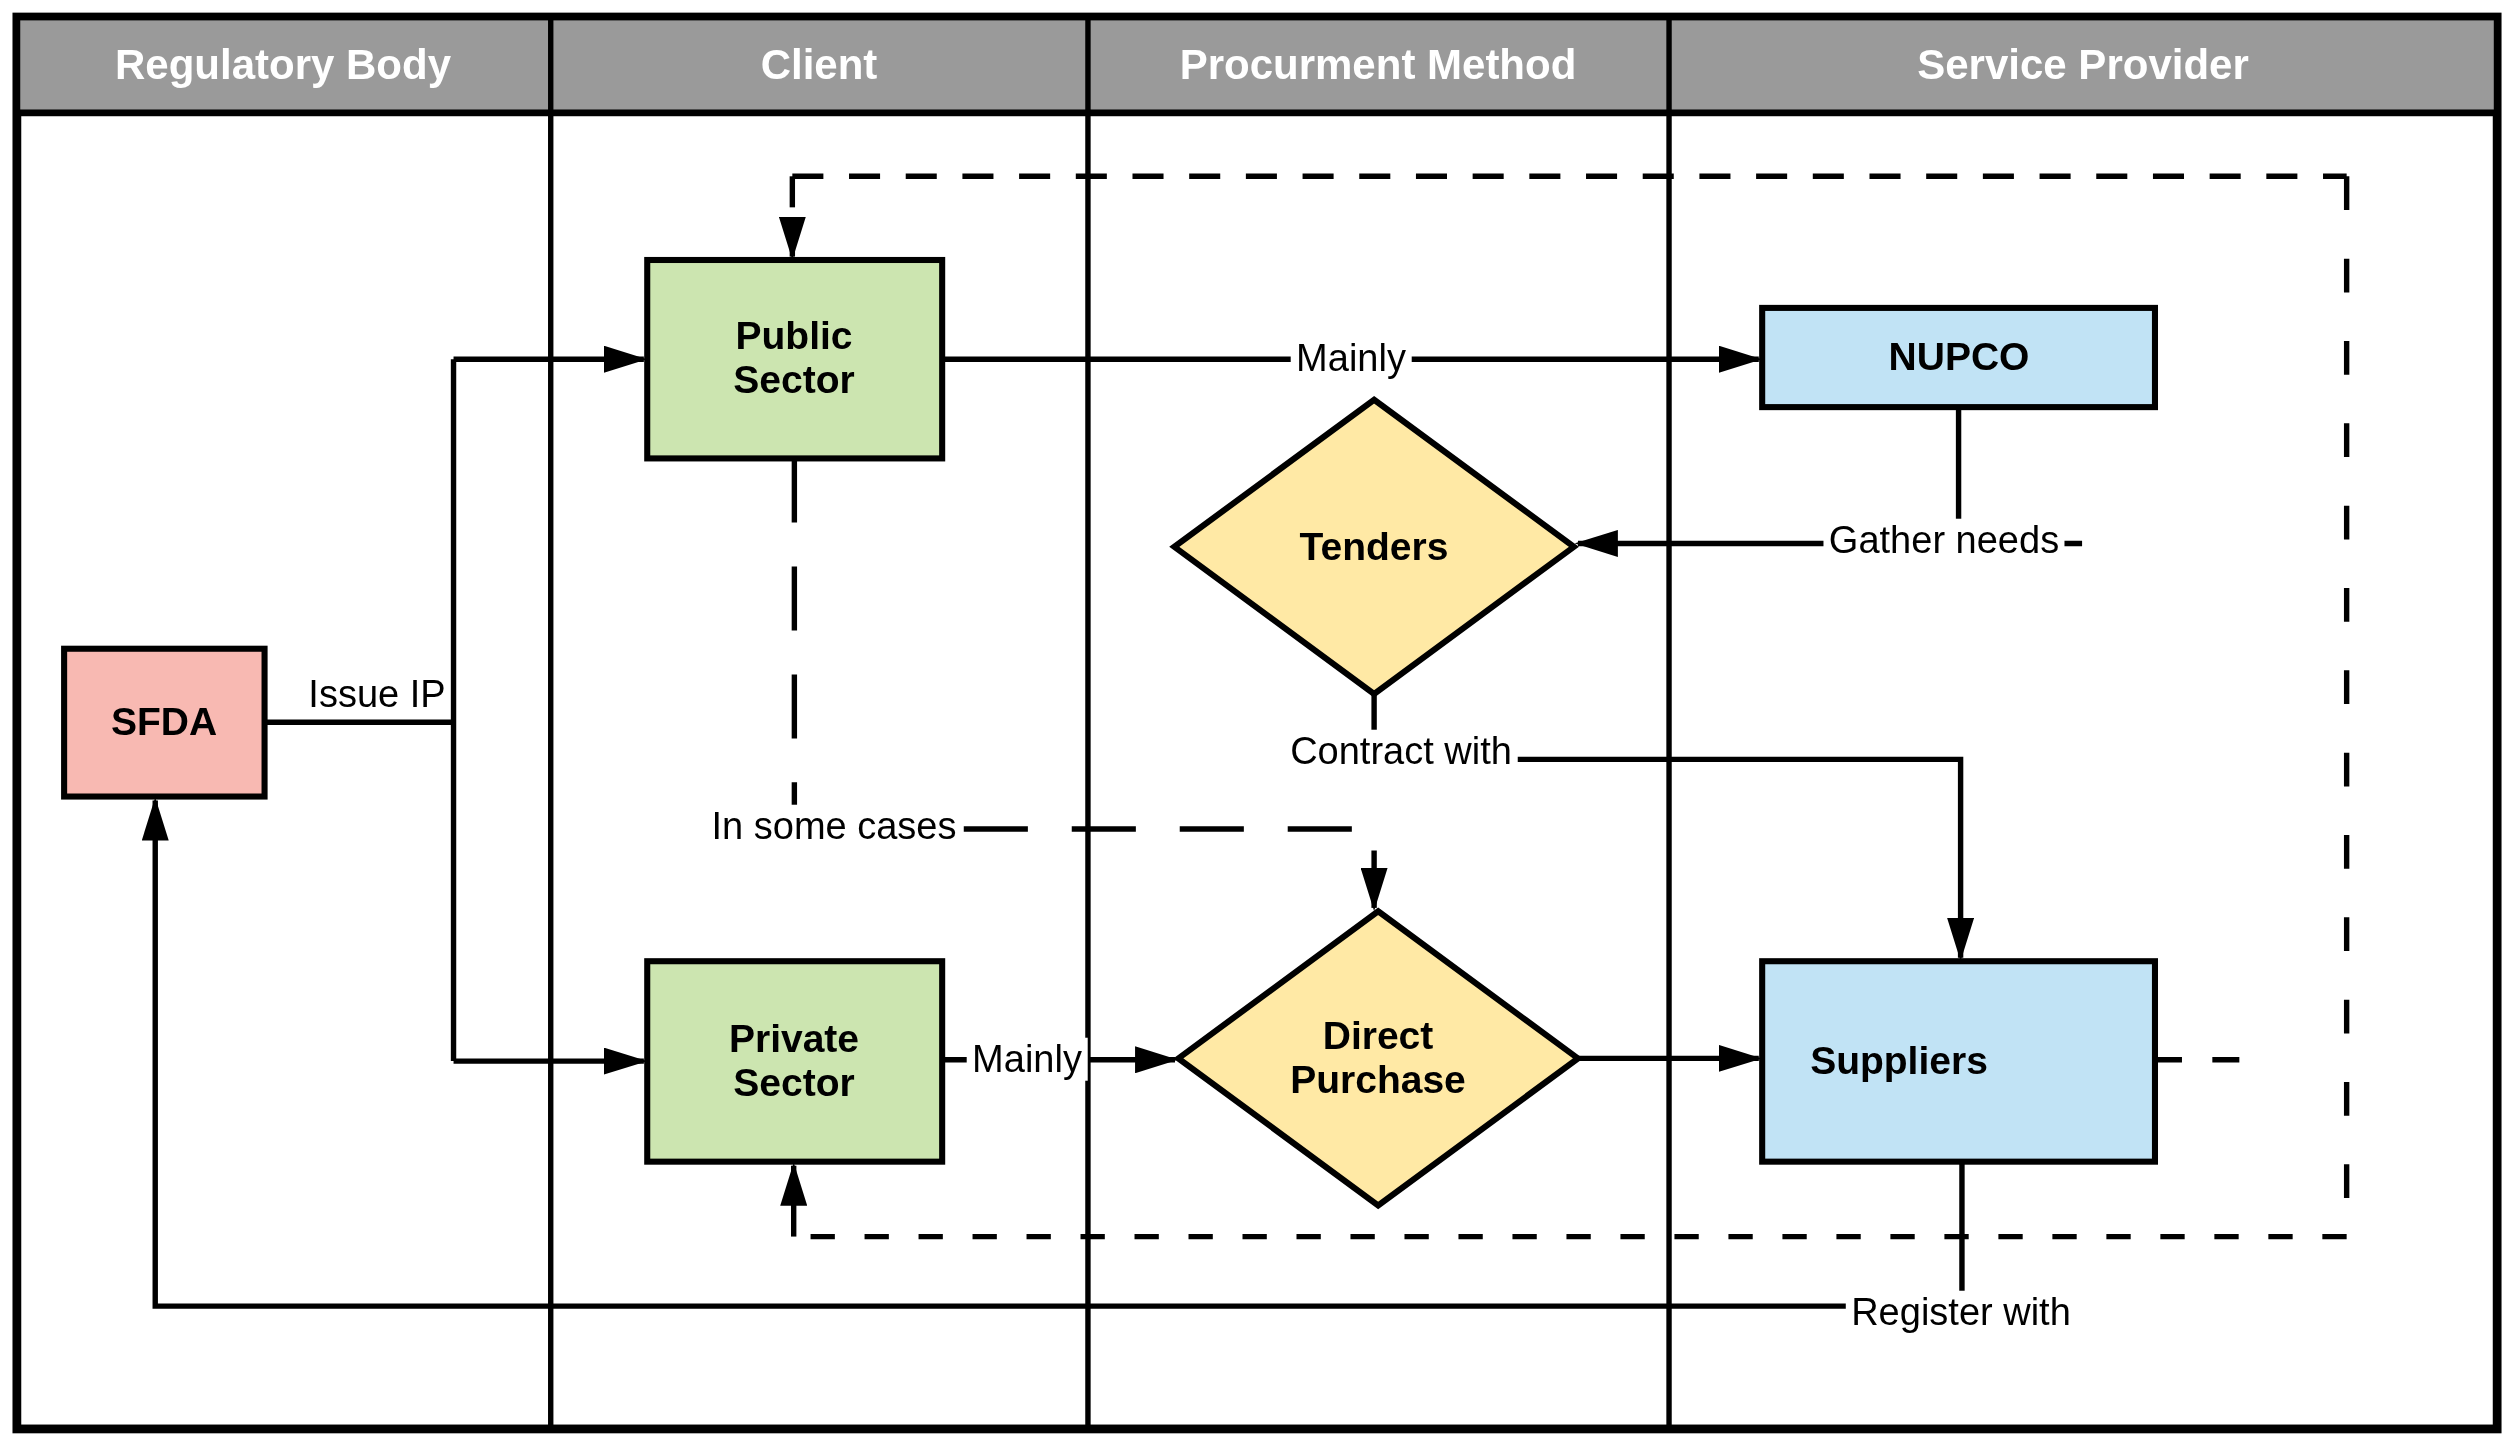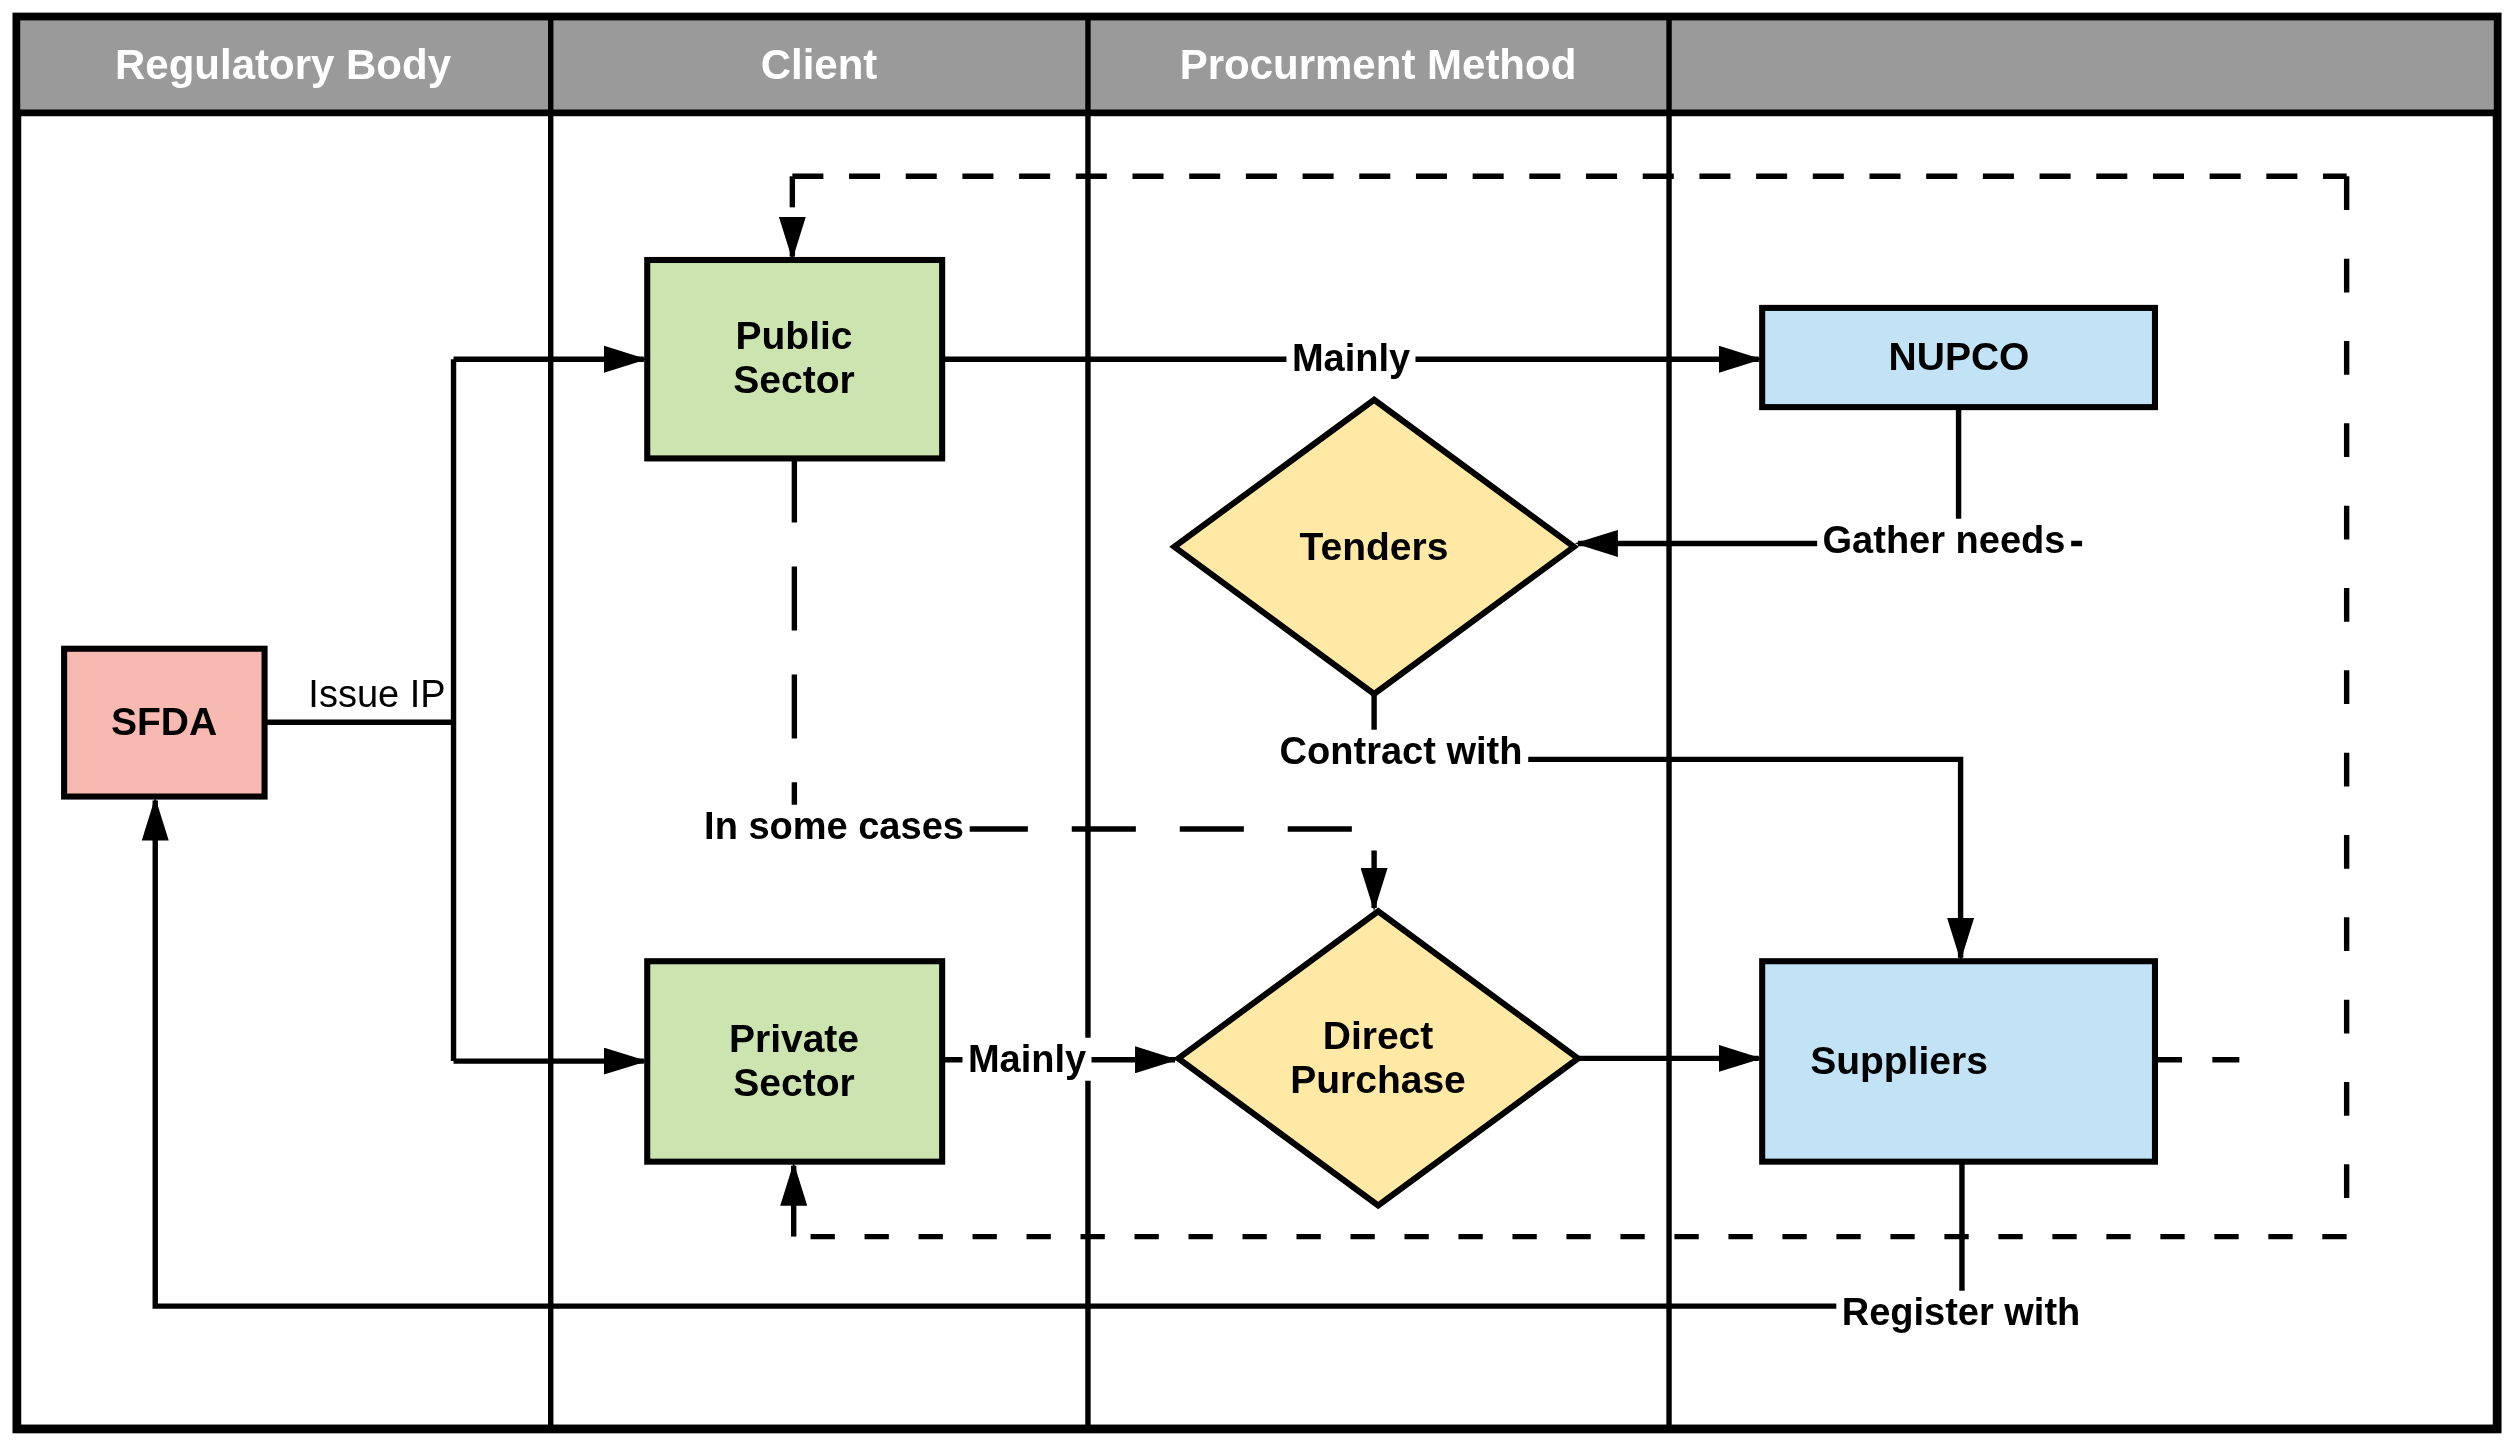--- a/index.html
+++ b/index.html
@@ -86,6 +86,7 @@
   <div class="hdr-lbl" style="left:283px;top:65px">Regulatory Body</div>
   <div class="hdr-lbl" style="left:819px;top:65px">Client</div>
   <div class="hdr-lbl" style="left:1378px;top:65px">Procurment Method</div>
+  <div class="hdr-lbl" style="left:2083px;top:65px">Service Provider</div>
 
   <div class="lbl node-lbl" style="left:164px;top:722px">SFDA</div>
   <div class="lbl node-lbl wrap" style="left:794px;top:358px;width:216px">Public Sector</div>

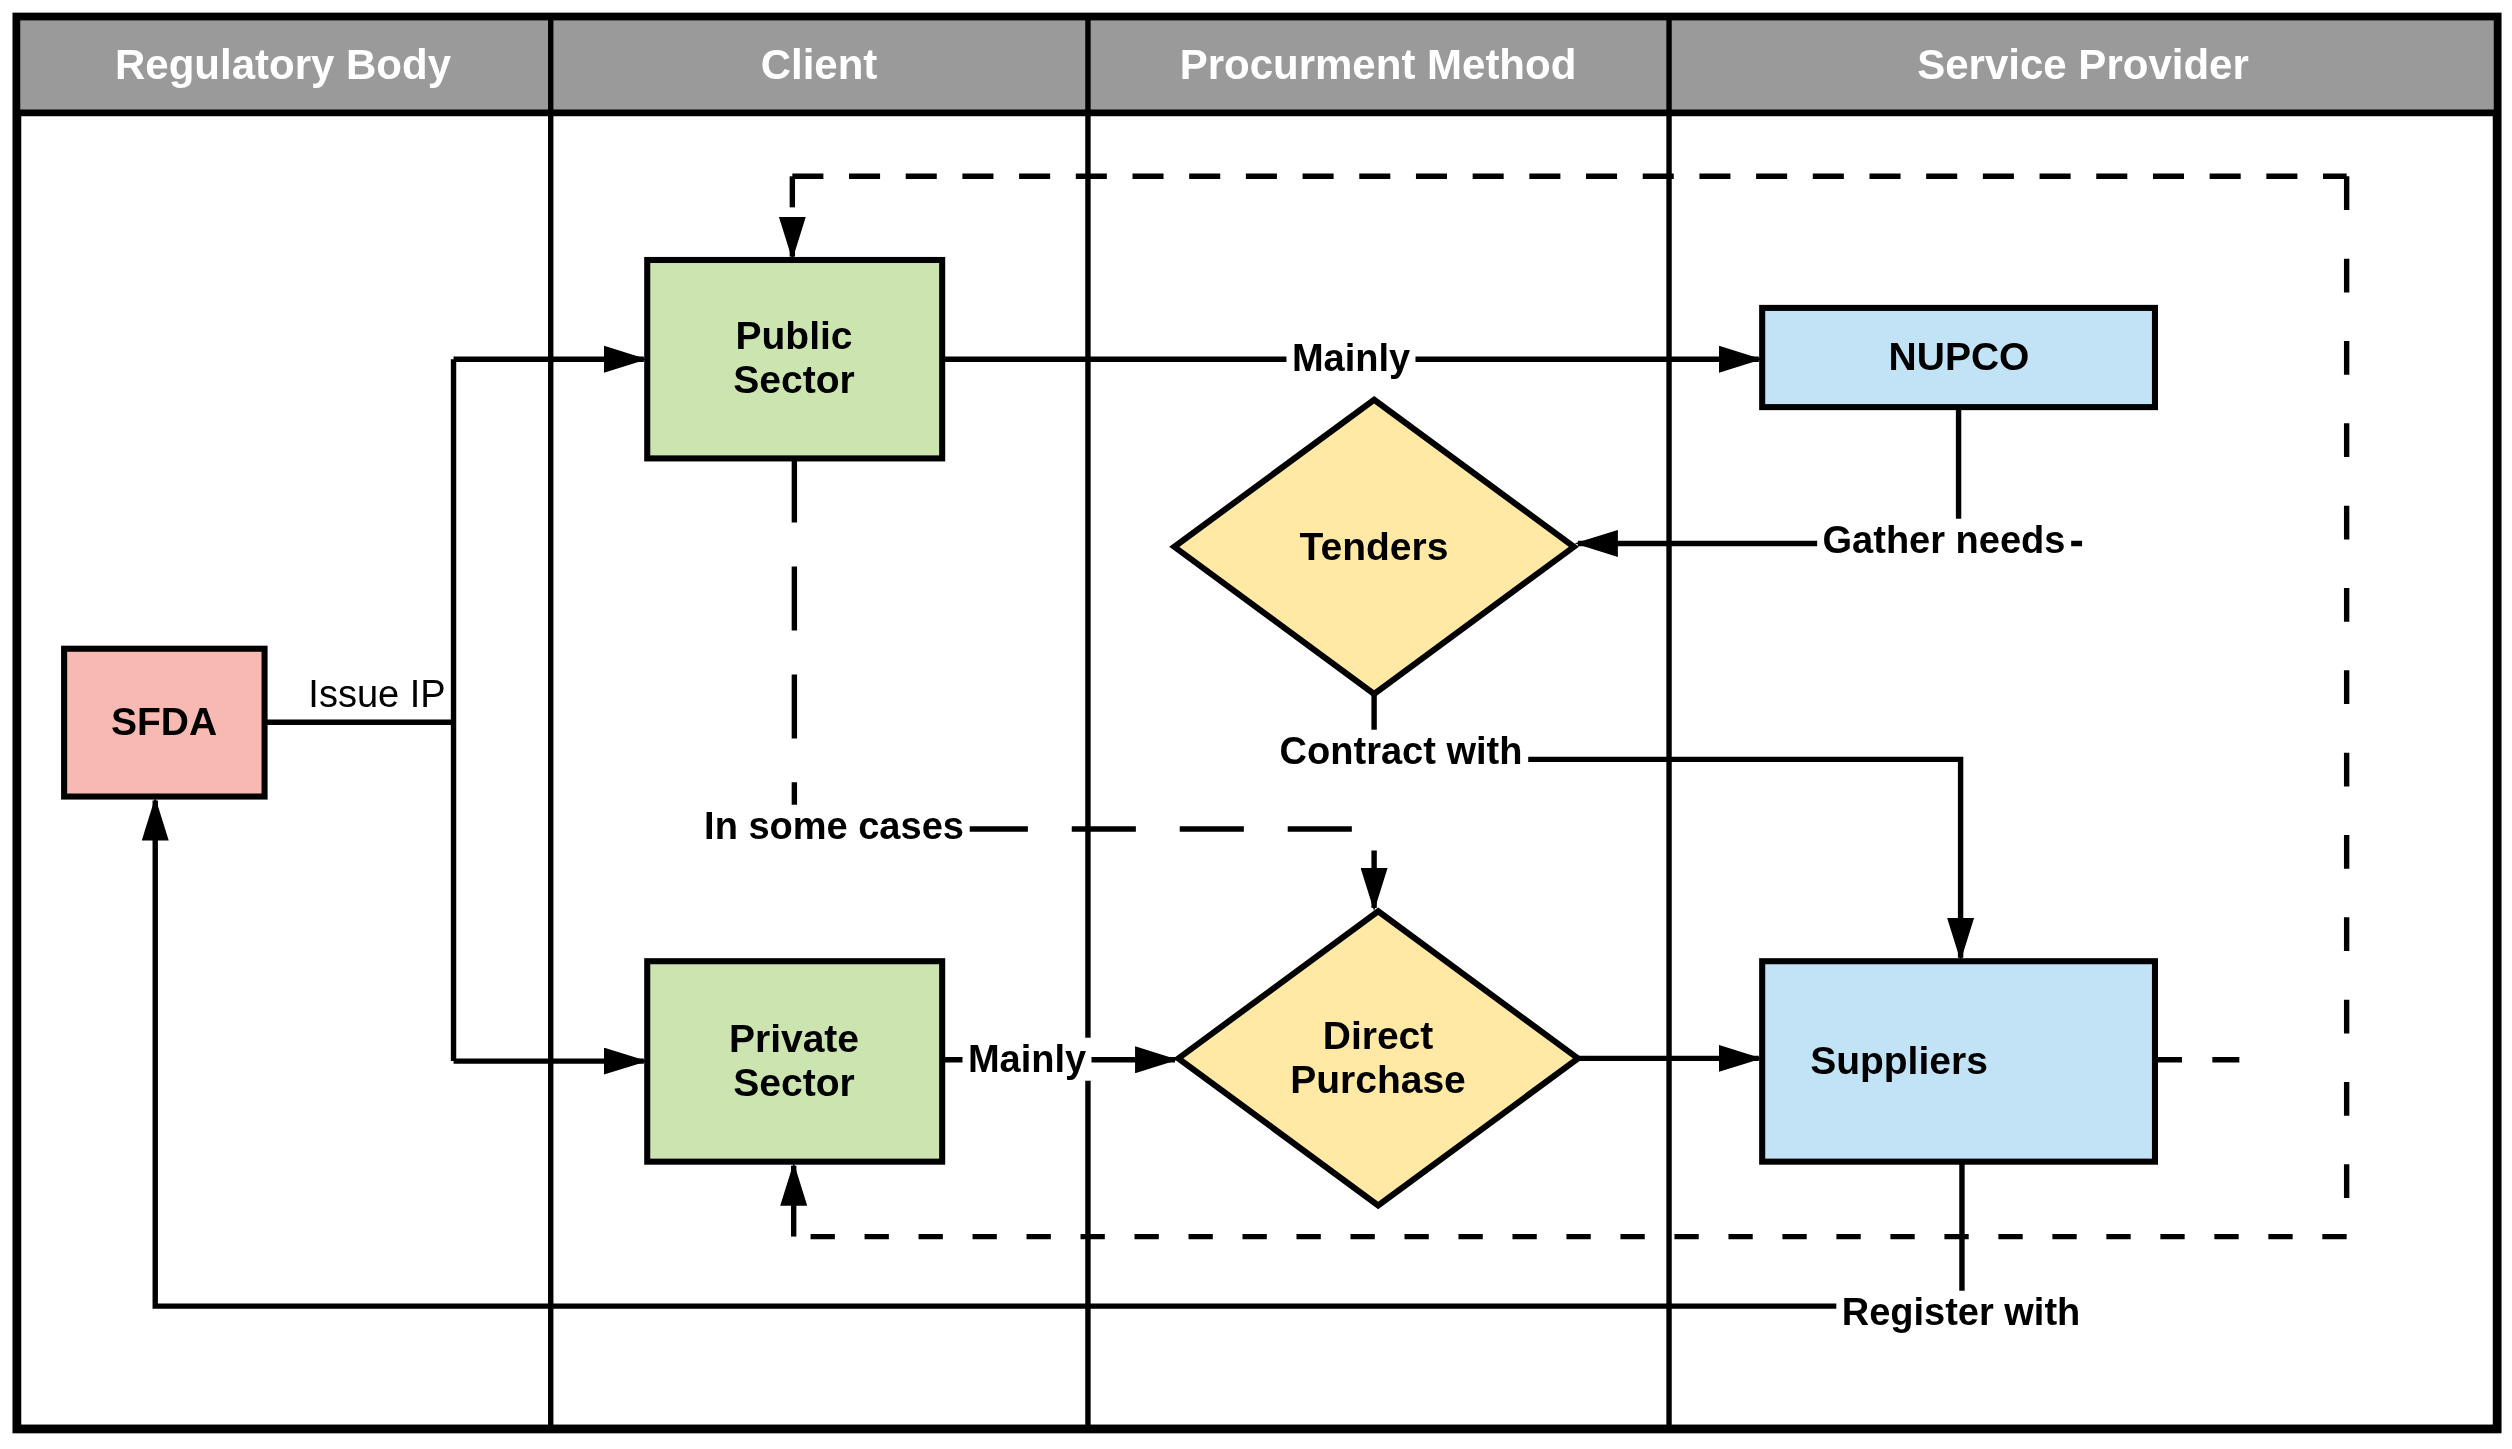--- a/index.html
+++ b/index.html
@@ -21,7 +21,7 @@
     text-align:center;
     white-space:nowrap;
   }
-  .lbl.bg{background:var(--c-bg,#fff);padding:0 5.4px;font-weight:bold;}
+  .lbl.bg{background:var(--c-bg,#fff);padding:0 5.4px;}
   .lbl.wrap{white-space:normal;}
   .node-lbl{font-weight:bold;font-size:39px;}
   .hdr-lbl{

